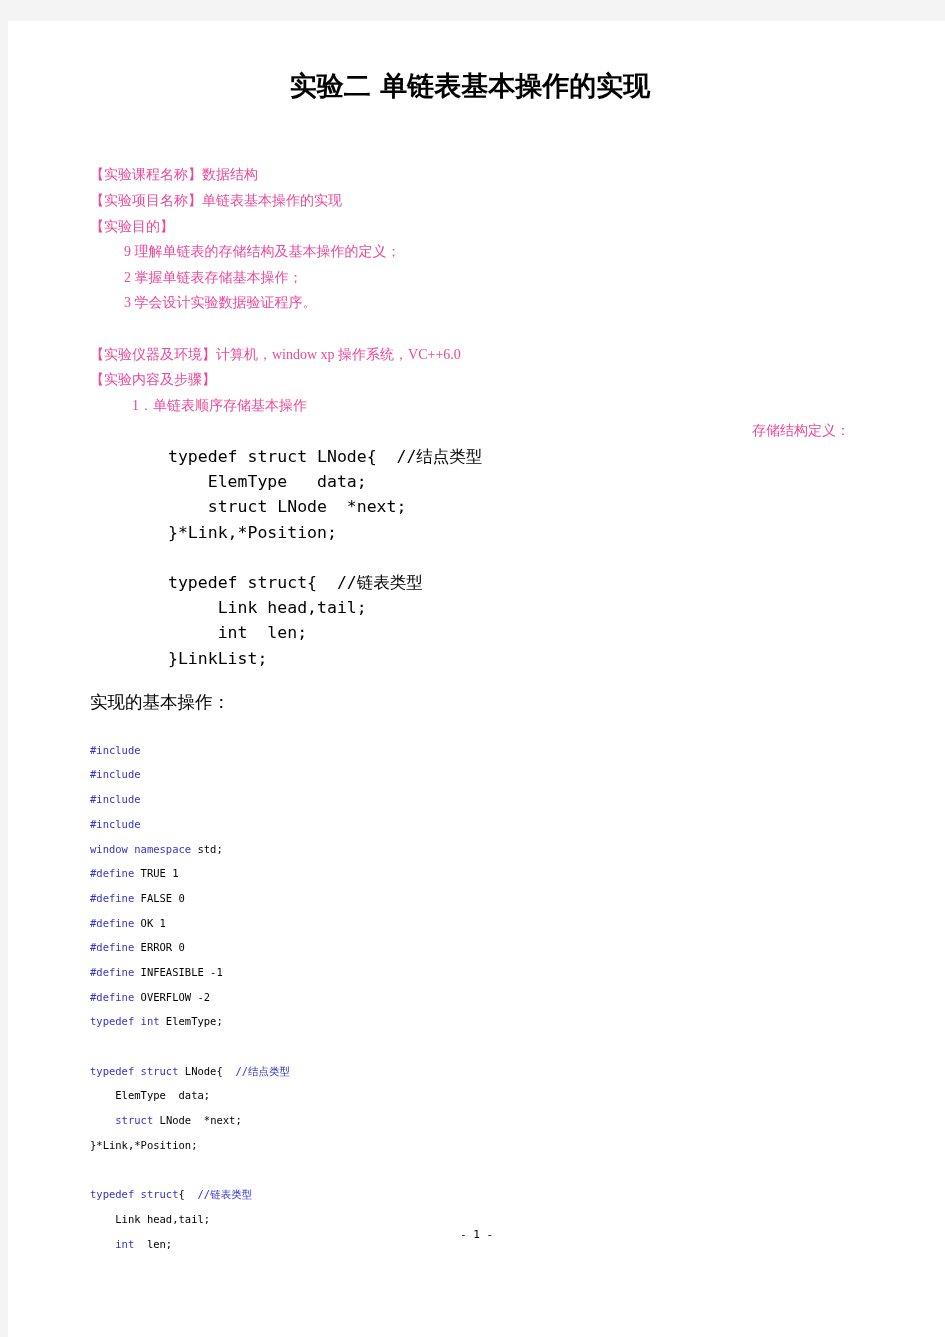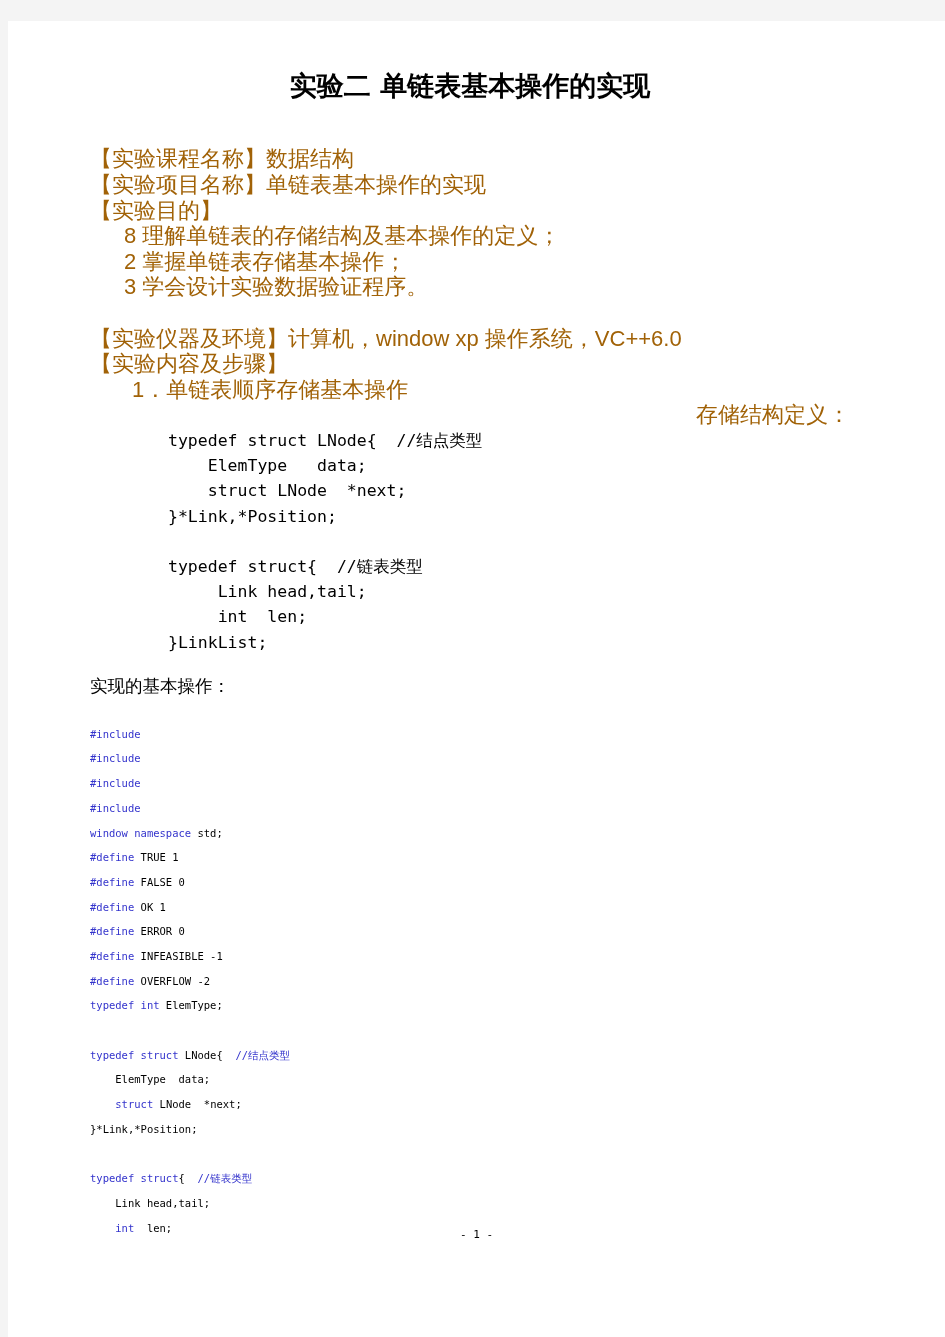--- a/index.html
+++ b/index.html
@@ -51,7 +51,7 @@
     font-size: 27px;
     letter-spacing: 0px;
     color: #000000;
-    margin: 0 0 44px 0;
+    margin: 0 0 60px 0;
     line-height: 1.2;
   }
 

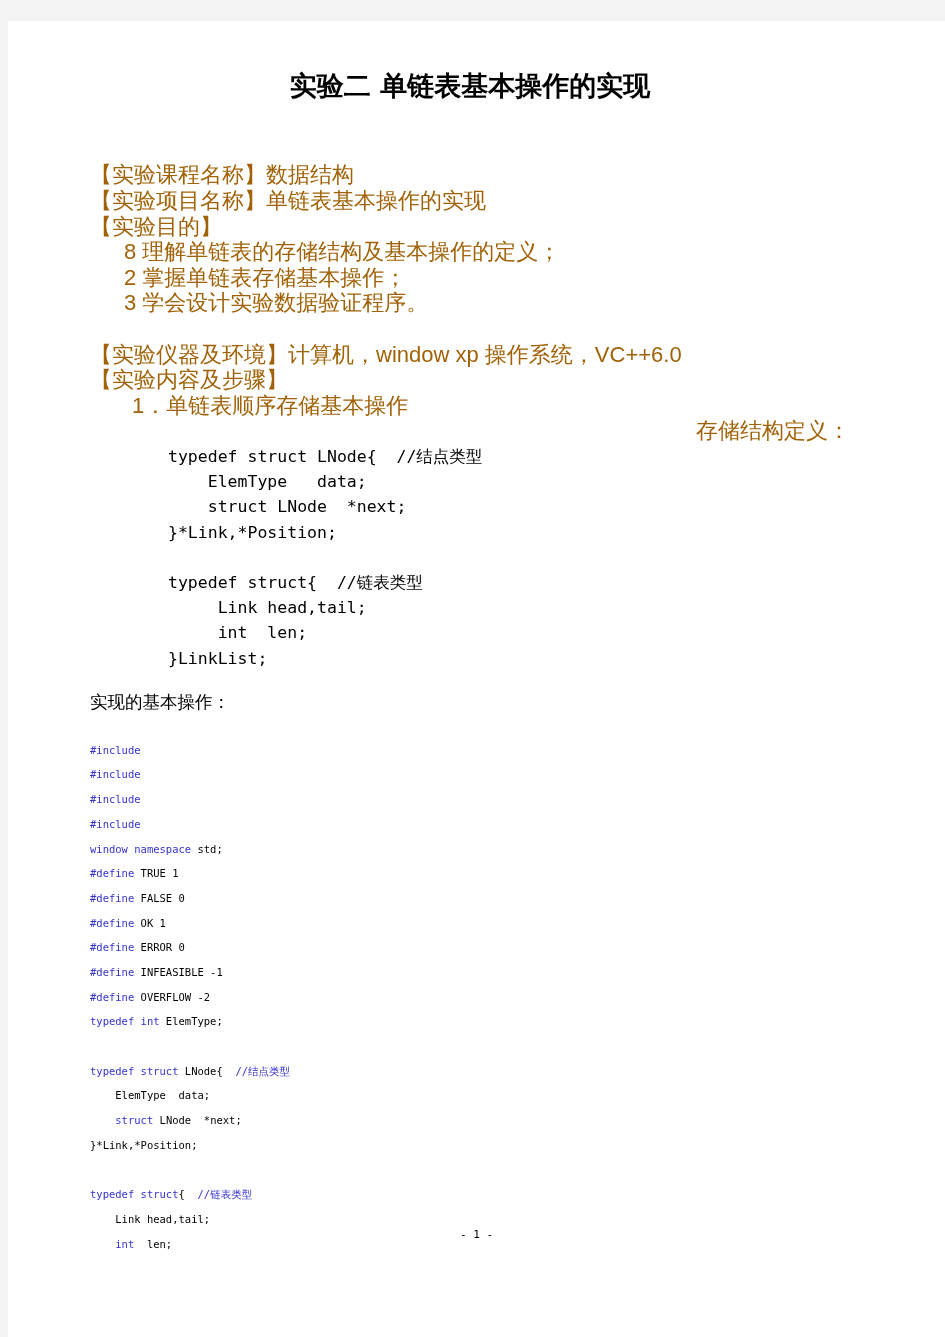--- a/index.html
+++ b/index.html
@@ -57,10 +57,10 @@
 
   
   .body-line {
-    font-family: Liberation Sans, sans-serif;
-    font-size: 22px;
+    font-family: Liberation Serif, serif;
+    font-size: 14px;
     line-height: 25.6px;
-    color: #a16207;
+    color: #ec4899;
     white-space: pre;
   }
 

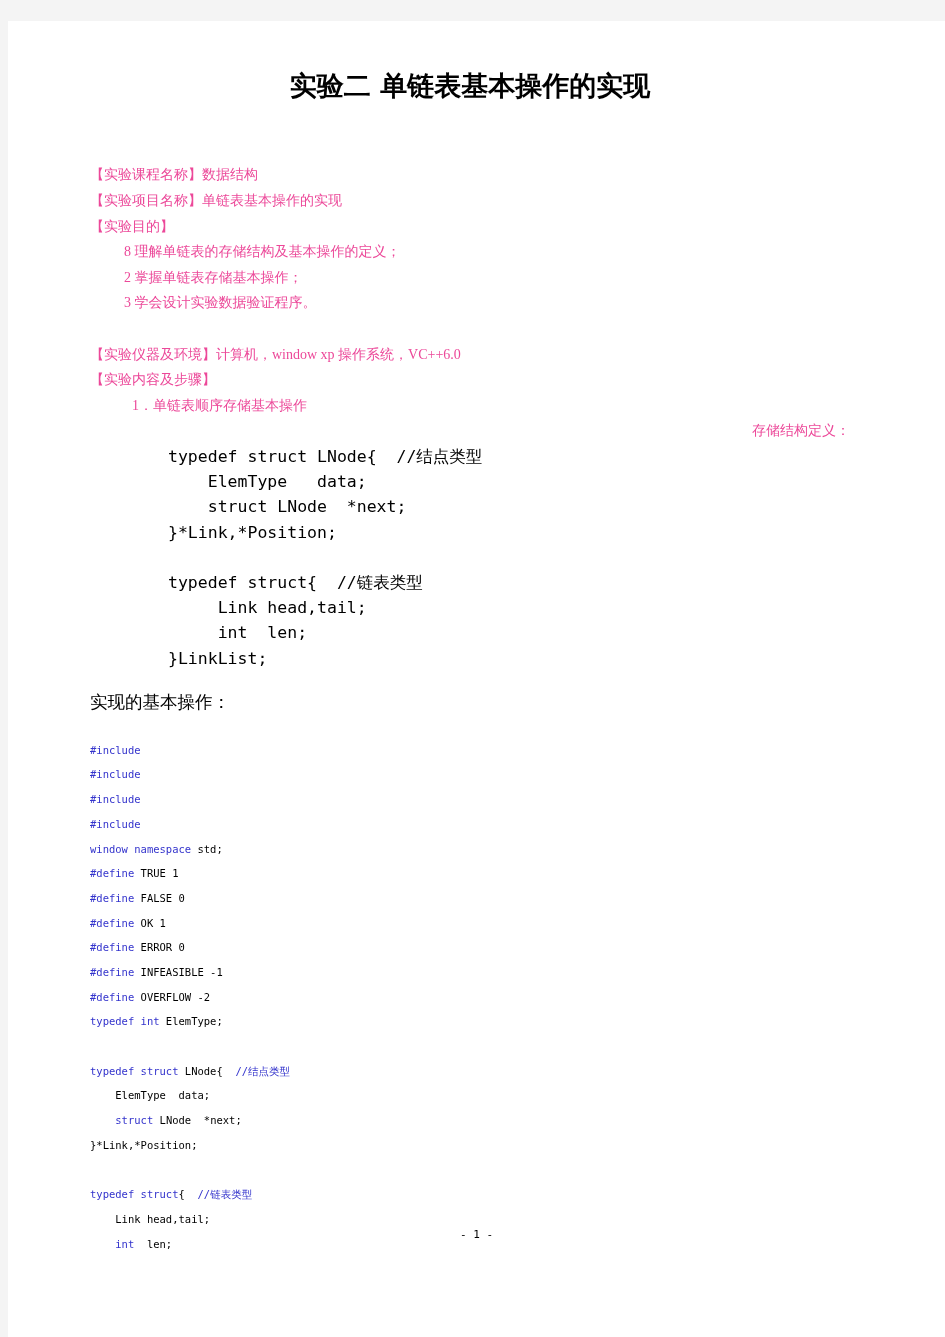--- a/index.html
+++ b/index.html
@@ -133,7 +133,7 @@
     <div class="body-line">【实验项目名称】单链表基本操作的实现</div>
     <div class="body-line">【实验目的】</div>
 
-    <div class="body-line indent-1">8 理解单链表的存储结构及基本操作的定义；</div>
+    <div class="body-line indent-1">9 理解单链表的存储结构及基本操作的定义；</div>
     <div class="body-line indent-1">2 掌握单链表存储基本操作；</div>
     <div class="body-line indent-1">3 学会设计实验数据验证程序。</div>
 

